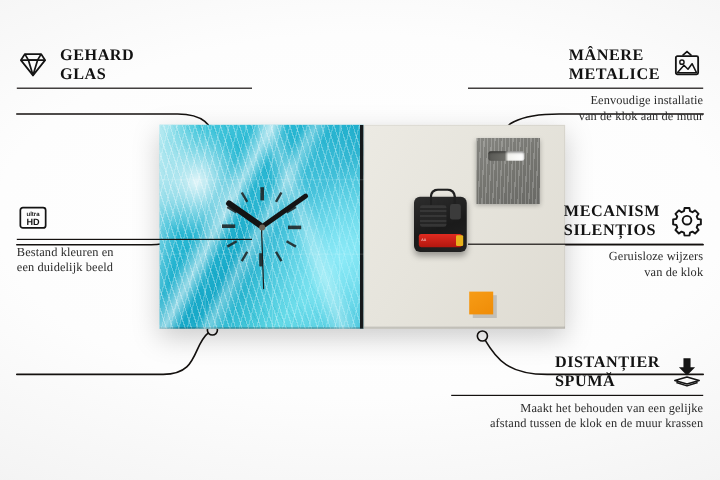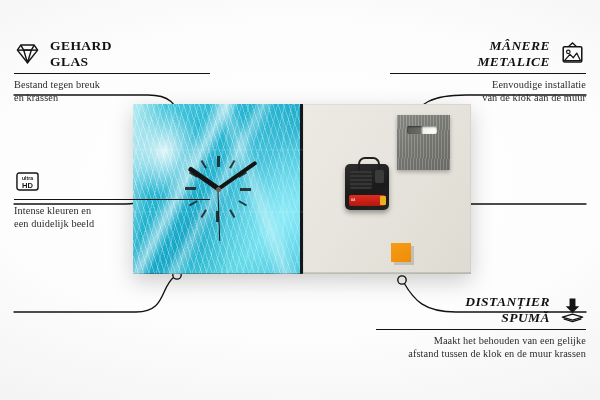--- a/index.html
+++ b/index.html
@@ -107,7 +107,7 @@
     font-size:13.5px;line-height:15.5px;font-weight:700;color:#121212;
     letter-spacing:.45px;text-transform:uppercase;white-space:pre-line;
   }
-  .feature.right .title{text-align:right;font-style:italic;}
+  .feature.right .title{}
   .rule{height:1.4px;background:#14110f;margin:4px 0 5px 0;}
   .feature .desc{
     font-size:10.3px;line-height:12.6px;color:#2b2b2b;white-space:pre-line;letter-spacing:.1px;

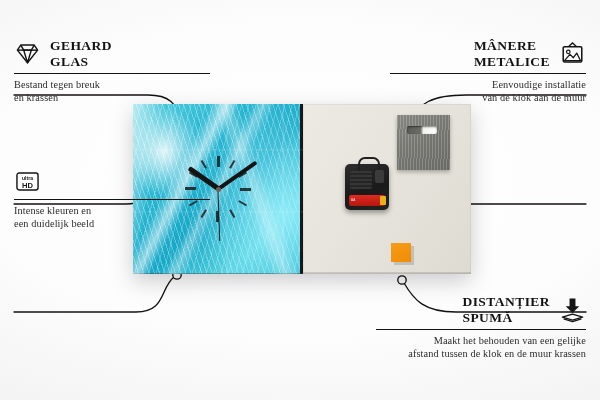--- a/index.html
+++ b/index.html
@@ -237,8 +237,6 @@
 GLAS</span>
     </div>
     <div class="rule"></div>
-    <div class="desc">Bestand tegen breuk
-en krassen</div>
   </div>
 
   <div class="feature left" id="f-print">

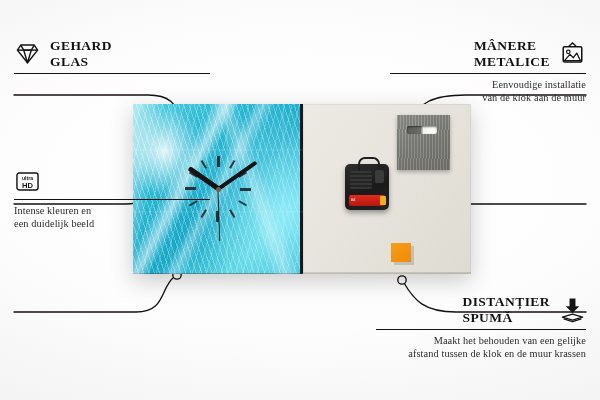--- a/index.html
+++ b/index.html
@@ -273,6 +273,21 @@
 van de klok aan de muur</div>
   </div>
 
+  <div class="feature right" id="f-mechanism">
+    <div class="head">
+      <span class="title">MECANISM
+SILENȚIOS</span>
+      <span class="ic">
+        <svg viewBox="0 0 32 32">
+          <path fill="none" stroke="#141414" stroke-width="1.9" stroke-linejoin="round" d="M13.6 4 h4.8 l.6 3.1 2.4 1 2.6-1.8 3.4 3.4 -1.8 2.6 1 2.4 3.1 .6 v4.8 l-3.1 .6 -1 2.4 1.8 2.6 -3.4 3.4 -2.6-1.8 -2.4 1 -.6 3.1 h-4.8 l-.6-3.1 -2.4-1 -2.6 1.8 -3.4-3.4 1.8-2.6 -1-2.4 -3.1-.6 v-4.8 l3.1-.6 1-2.4 -1.8-2.6 3.4-3.4 2.6 1.8 2.4-1 Z"></path>
+          <circle cx="16" cy="16" r="4.3" fill="none" stroke="#141414" stroke-width="1.9"></circle>
+        </svg>
+      </span>
+    </div>
+    <div class="rule"></div>
+    <div class="desc">Geruisloze wijzers
+van de klok</div>
+  </div>
 
   <div class="feature right" id="f-spacer">
     <div class="head">

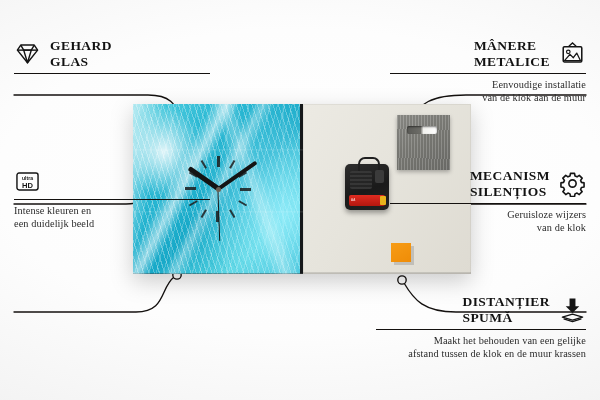--- a/index.html
+++ b/index.html
@@ -250,7 +250,7 @@
       </span>
     </div>
     <div class="rule"></div>
-    <div class="desc">Intense kleuren en
+    <div class="desc">Bestand kleuren en
 een duidelijk beeld</div>
   </div>
 

